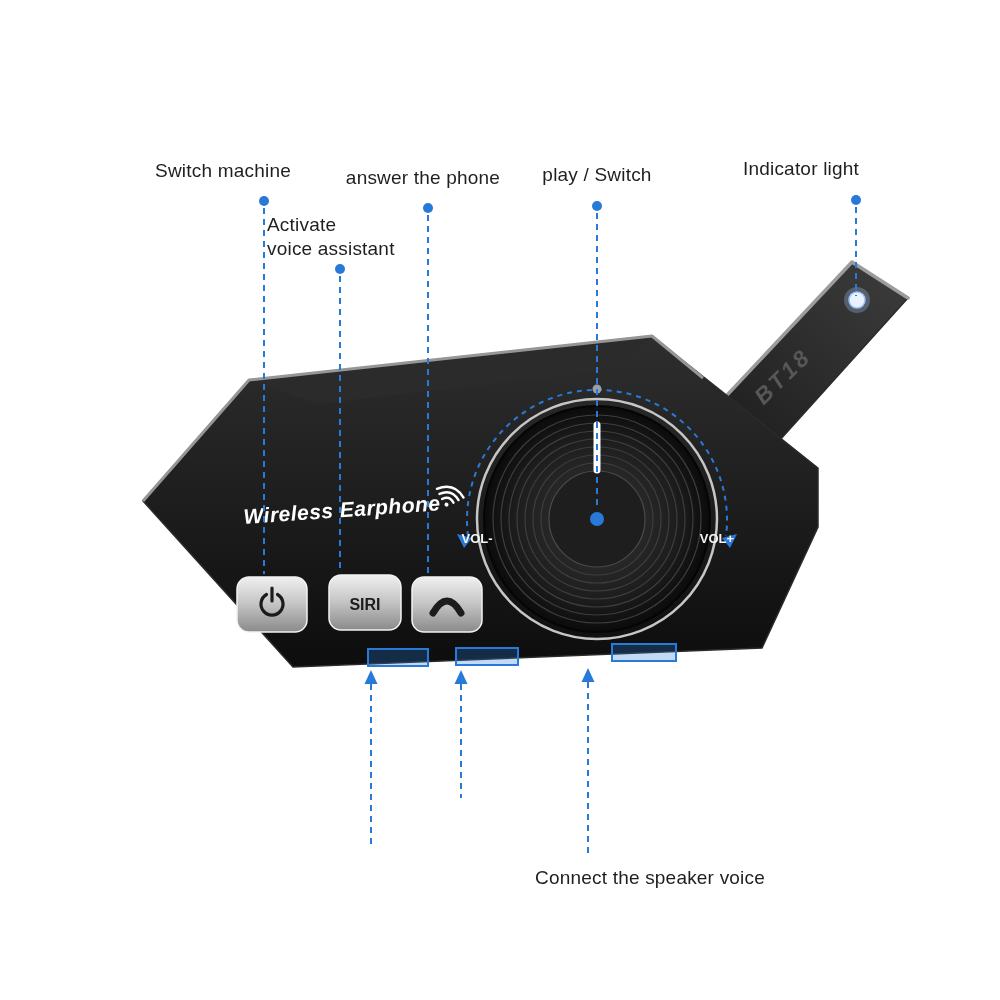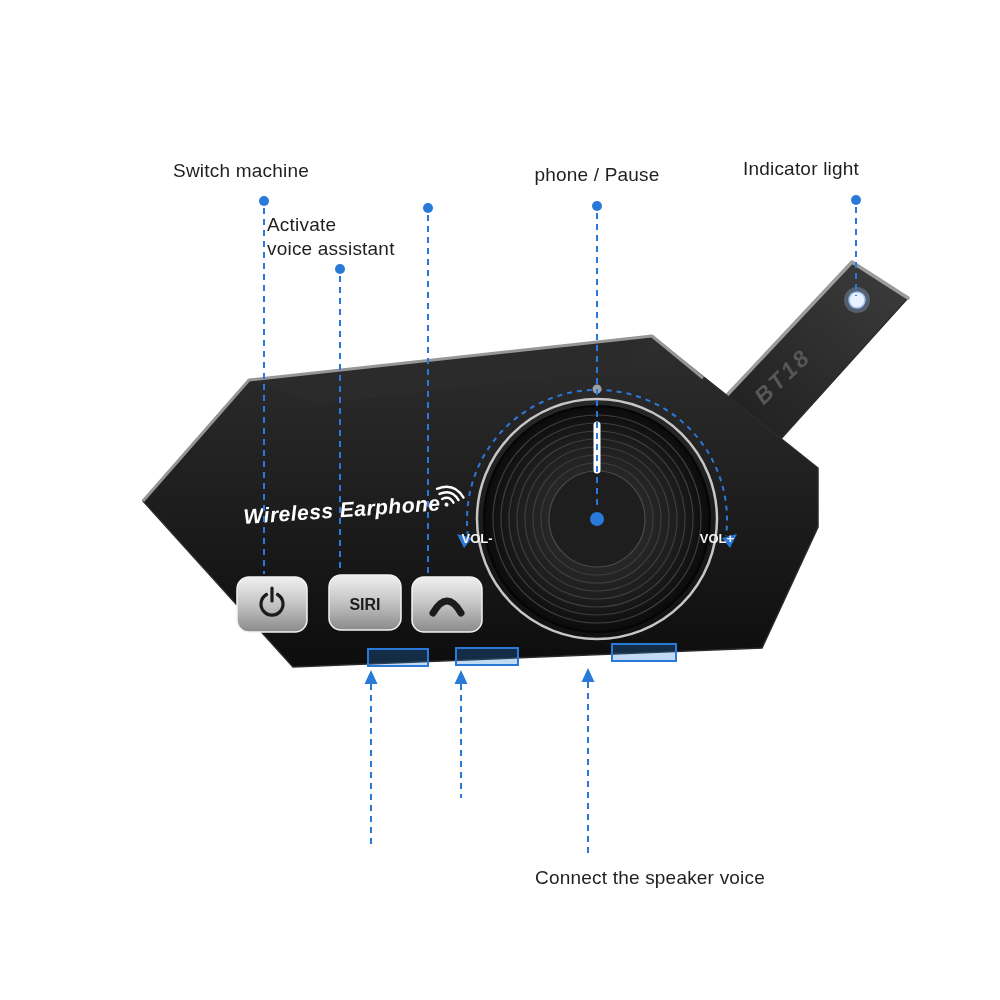--- a/index.html
+++ b/index.html
@@ -141,7 +141,7 @@
     </g>
   </svg>
 
-  <div class="callout center" style="left:151px;top:159px;width:180px">Switch machine</div>
+  <div class="callout center" style="left:133px;top:159px;width:180px">Switch machine</div>
   <div class="callout twoline" style="left:267px;top:213px">Activate
 voice assistant</div>
   <div class="callout center" style="left:521px;top:163px;width:152px">phone / Pause</div>

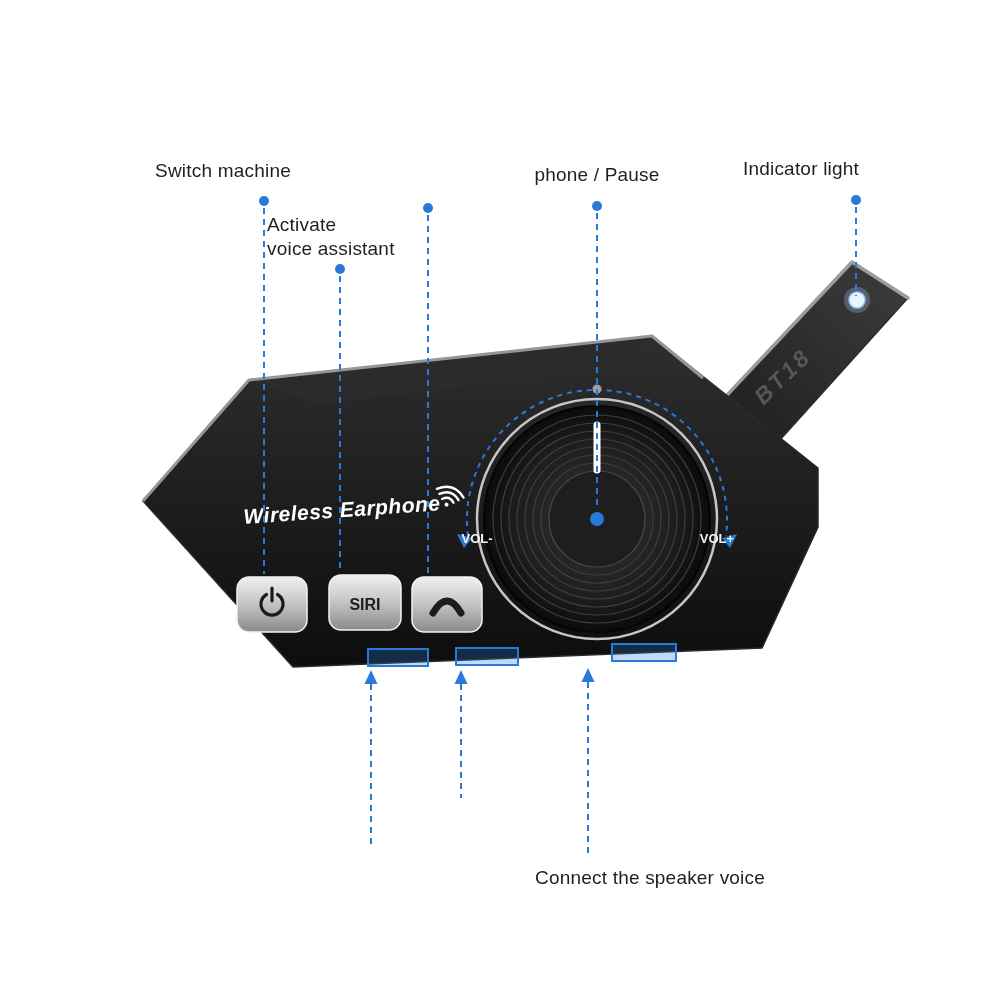--- a/index.html
+++ b/index.html
@@ -144,6 +144,7 @@
   <div class="callout center" style="left:133px;top:159px;width:180px">Switch machine</div>
   <div class="callout twoline" style="left:267px;top:213px">Activate
 voice assistant</div>
+  <div class="callout center" style="left:333px;top:166px;width:180px">answer the phone</div>
   <div class="callout center" style="left:521px;top:163px;width:152px">phone / Pause</div>
   <div class="callout center" style="left:721px;top:157px;width:160px">Indicator light</div>
   <div class="callout center" style="left:530px;top:866px;width:240px">Connect the speaker voice</div>

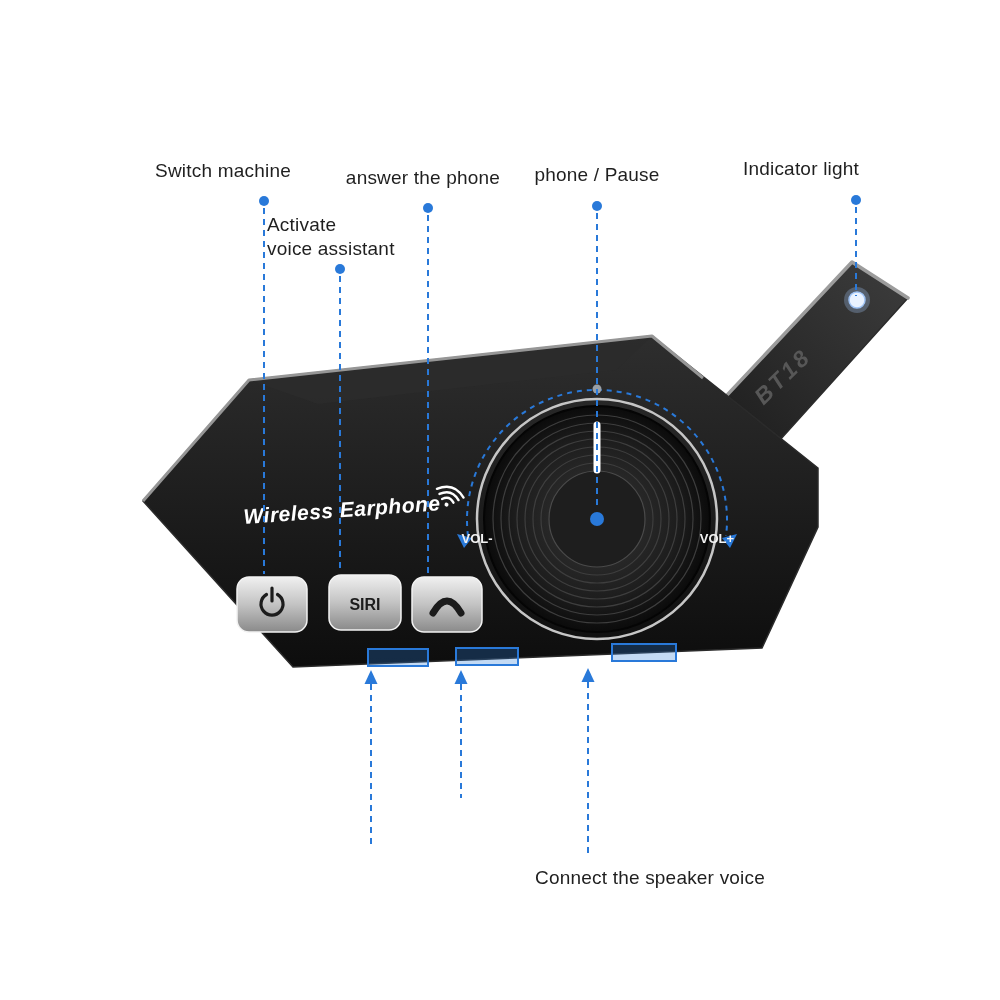--- a/index.html
+++ b/index.html
@@ -145,7 +145,7 @@
   <div class="callout twoline" style="left:267px;top:213px">Activate
 voice assistant</div>
   <div class="callout center" style="left:333px;top:166px;width:180px">answer the phone</div>
-  <div class="callout center" style="left:521px;top:163px;width:152px">phone / Pause</div>
+  <div class="callout center" style="left:521px;top:163px;width:152px">play / Switch</div>
   <div class="callout center" style="left:721px;top:157px;width:160px">Indicator light</div>
   <div class="callout center" style="left:530px;top:866px;width:240px">Connect the speaker voice</div>
 

